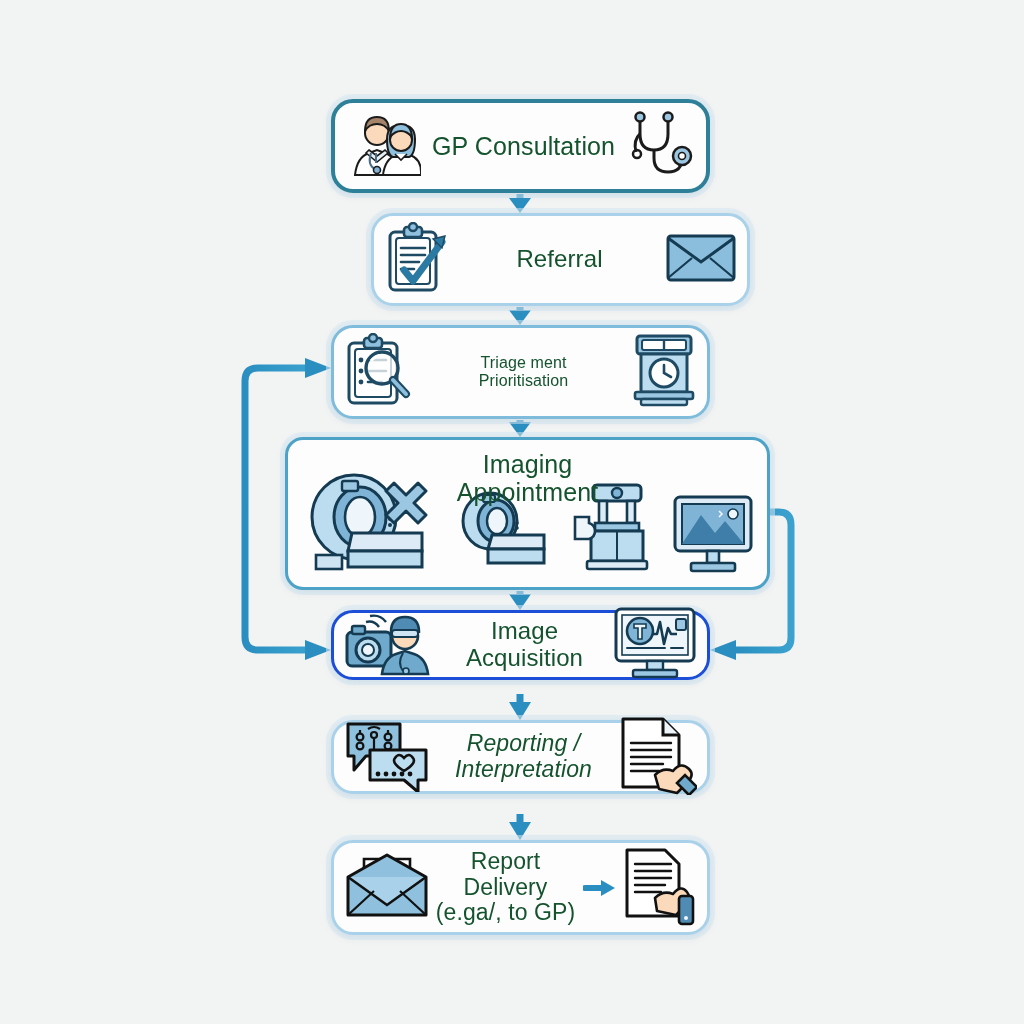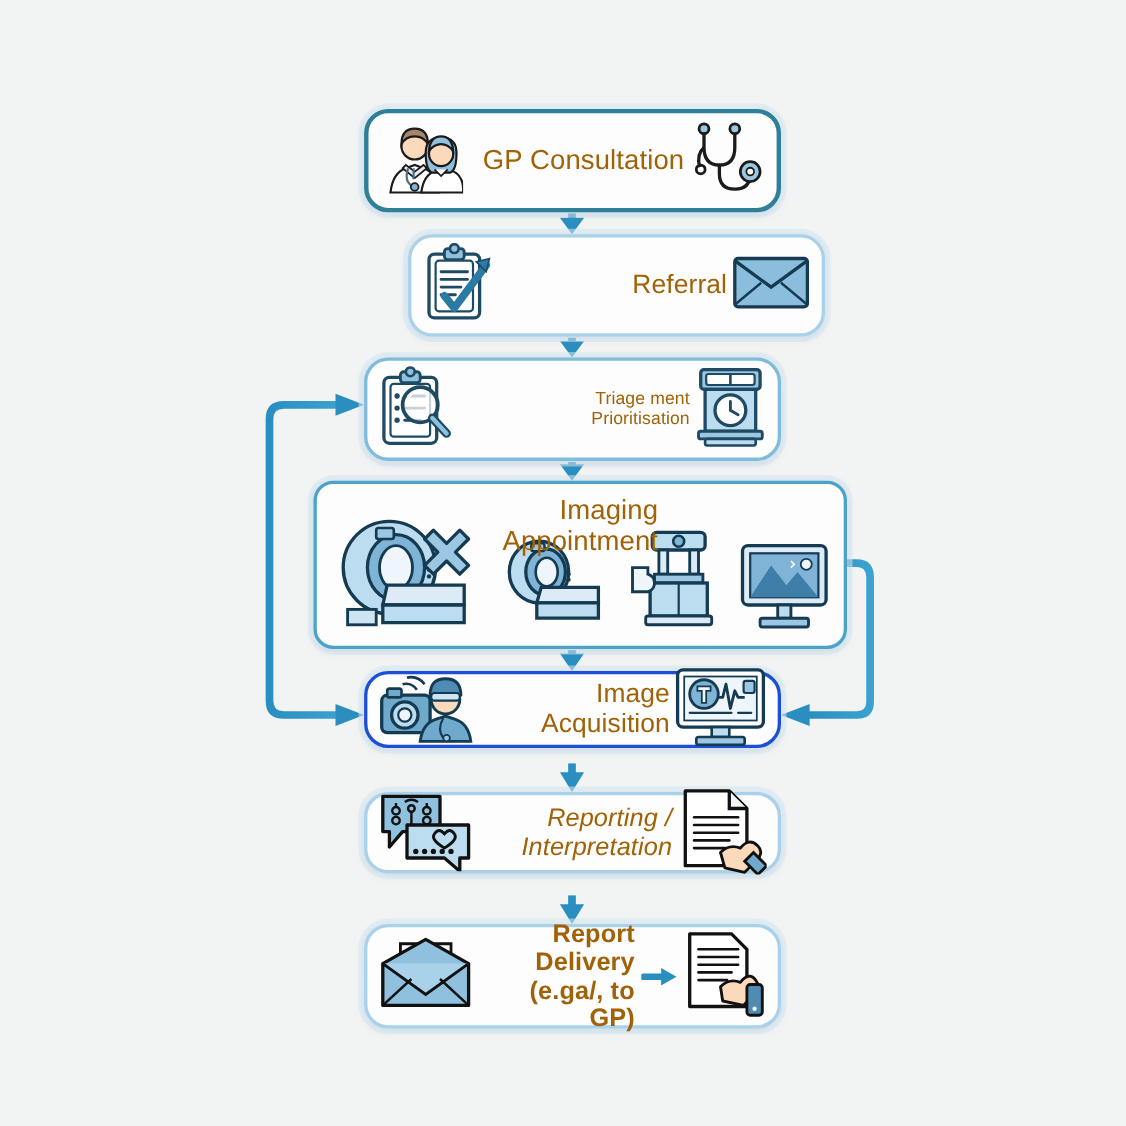--- a/index.html
+++ b/index.html
@@ -38,8 +38,8 @@
   }
   .node .label {
     flex: 1 1 auto;
-    text-align: right;
-    color: #a16207;
+    text-align: center;
+    color: #14532d;
     font-size: 24px;
     line-height: 1.12;
     letter-spacing: 0.1px;

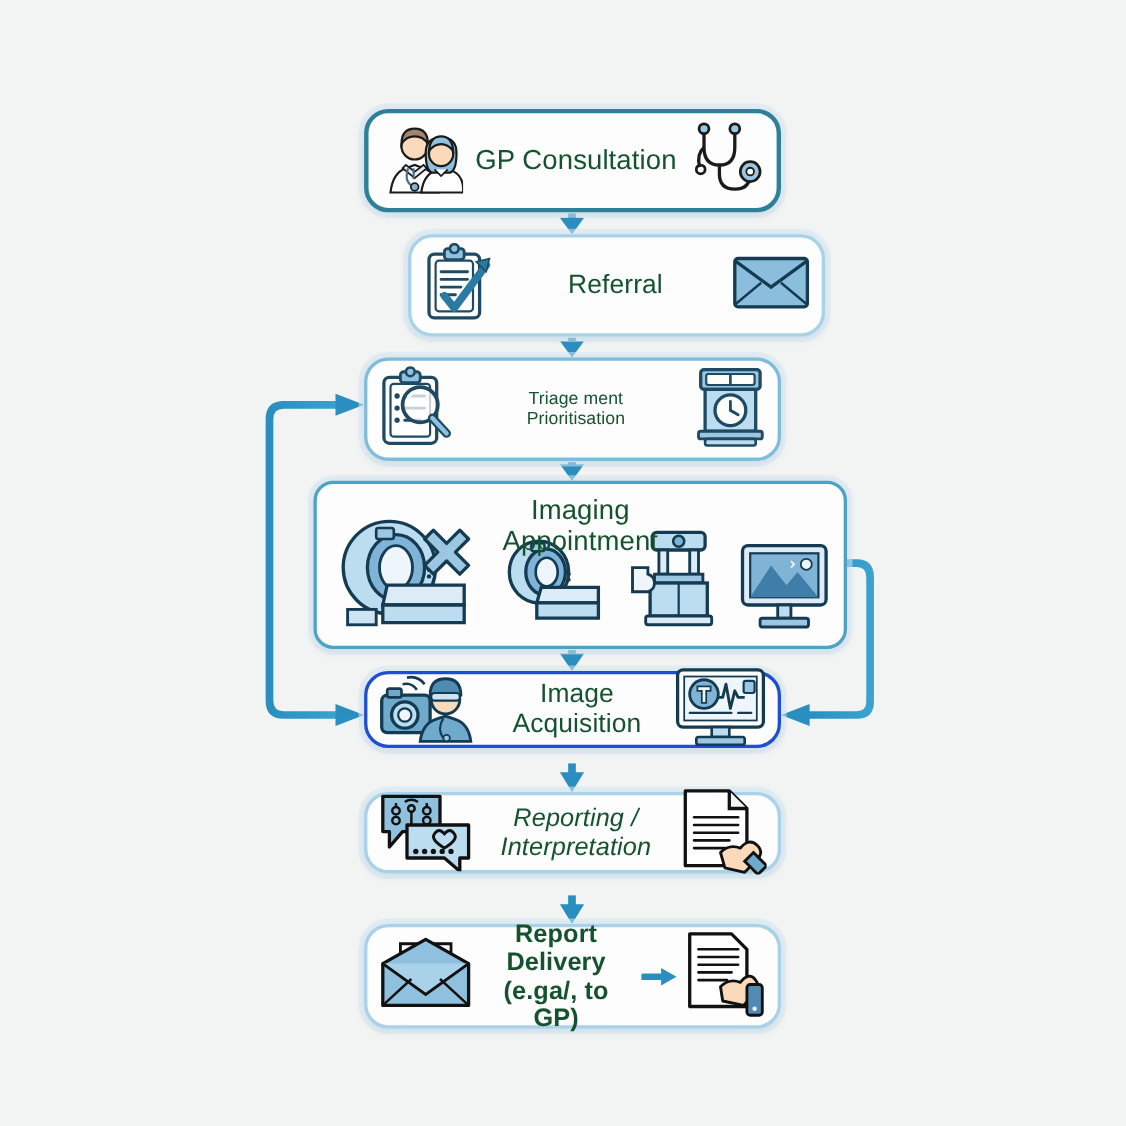--- a/index.html
+++ b/index.html
@@ -58,7 +58,7 @@
   #n-imaging   { left: 285px; top: 437px; width: 485px; height: 153px; border: 3px solid #4da3c7; border-radius: 18px; flex-direction: column; justify-content: flex-start; }
   #n-acq       { left: 331px; top: 610px; width: 379px; height: 70px;  border: 3px solid #1d4ed8; }
   #n-report    { left: 331px; top: 720px; width: 379px; height: 74px;  border: 3px solid #a9d2ea; font-style: italic; }
-  #n-delivery  { left: 331px; top: 840px; width: 379px; height: 95px;  border: 3px solid #a9d2ea; font-weight: bold; }
+  #n-delivery  { left: 331px; top: 840px; width: 379px; height: 95px;  border: 3px solid #a9d2ea; }
 
   #n-gp .label        { font-size: 25px; }
   #n-imaging .label   { font-size: 25px; margin-top: 10px; position: relative; z-index: 3; }

